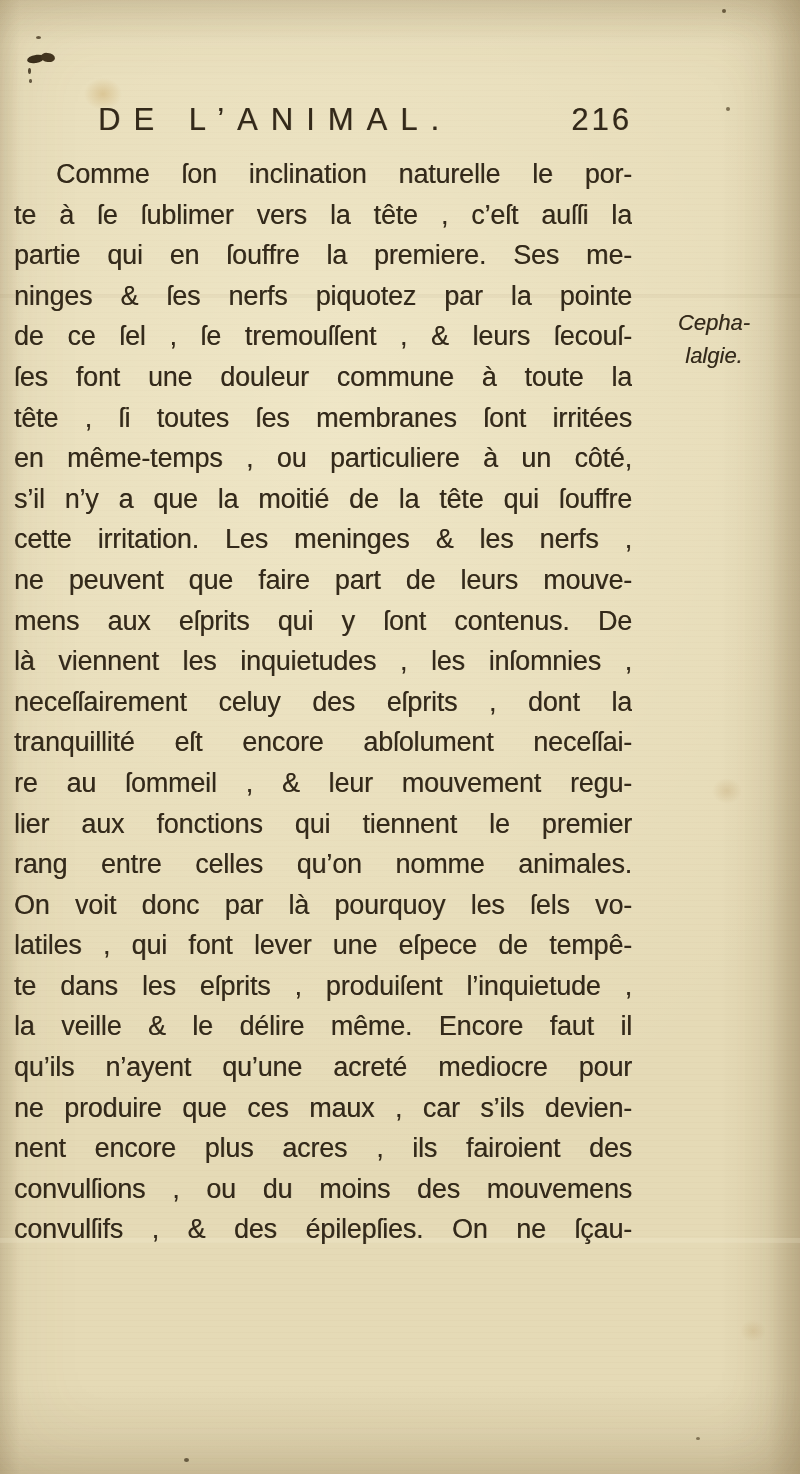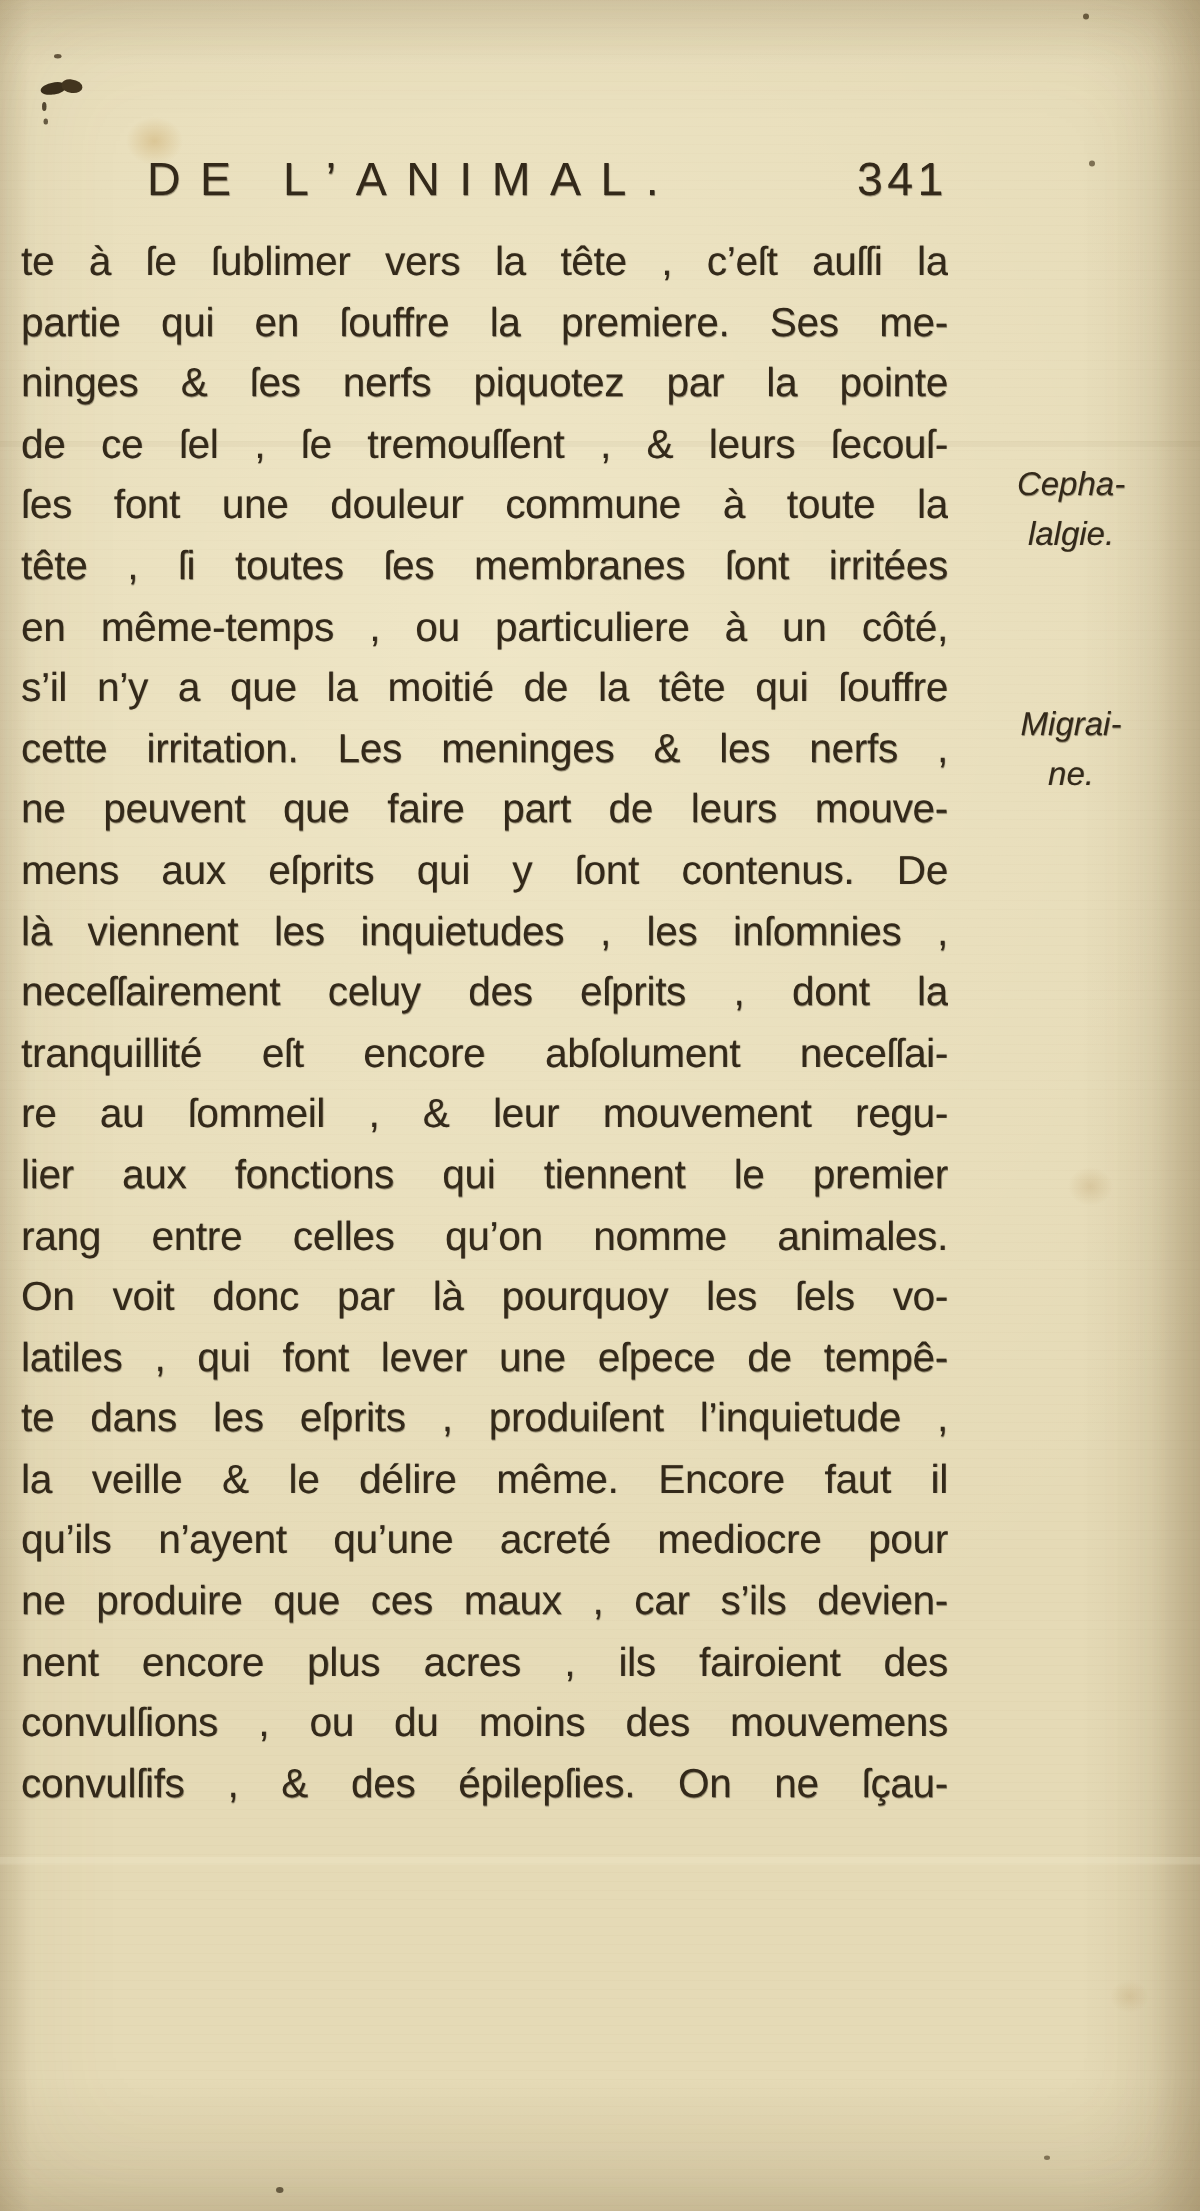--- a/index.html
+++ b/index.html
@@ -95,7 +95,7 @@
 
   <div class="header">
     <span class="title">DE L’ANIMAL.</span>
-    <span class="pagenum">341</span>
+    <span class="pagenum">216</span>
   </div>
 
   <div class="textblock">

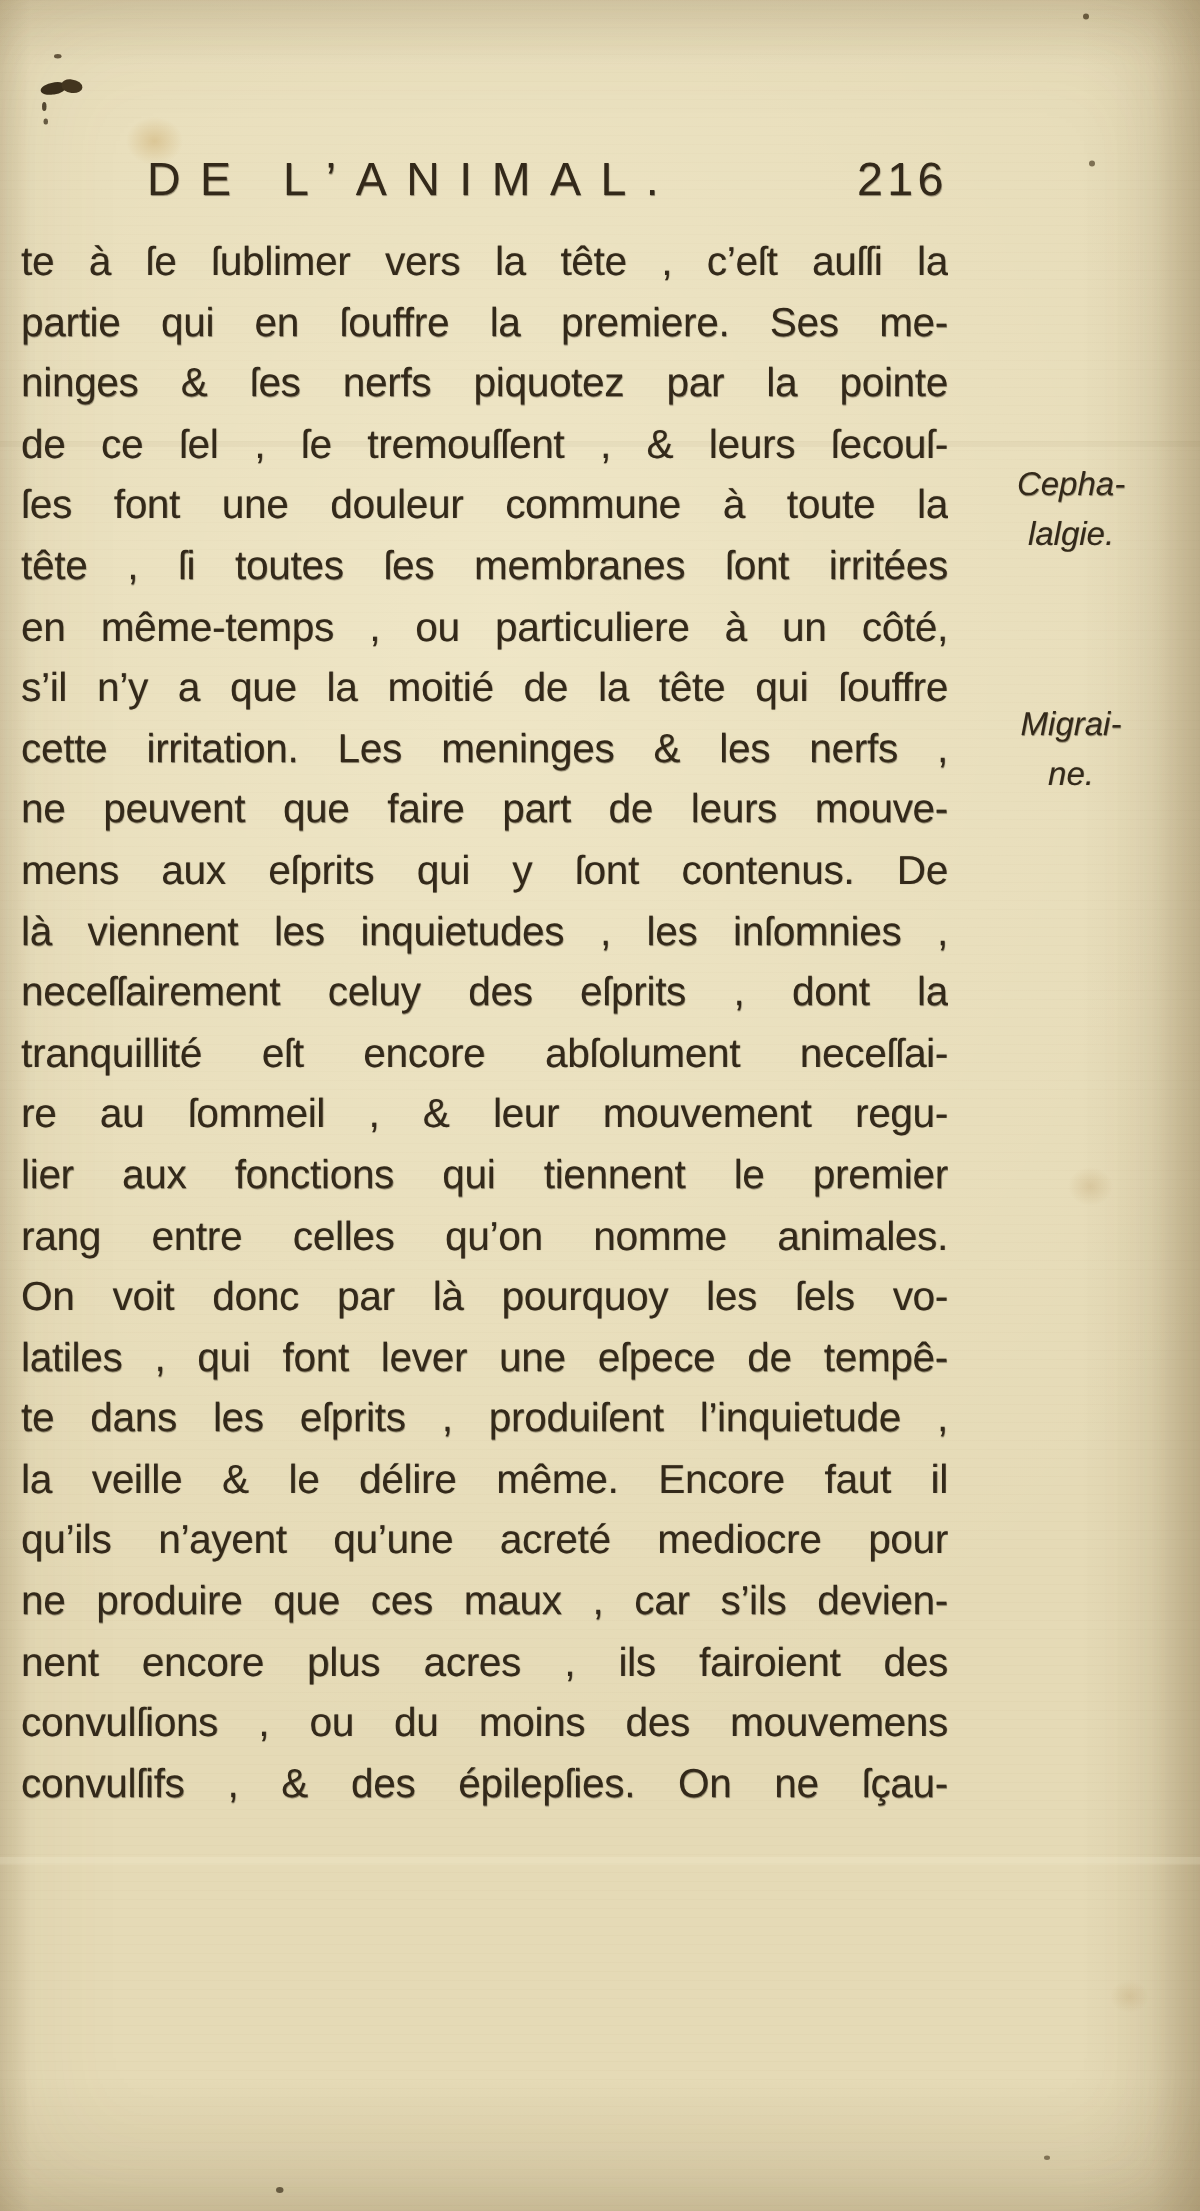--- a/index.html
+++ b/index.html
@@ -99,6 +99,7 @@
   </div>
 
   <div class="textblock">
+    <div class="bline indent">Comme ſon inclination naturelle le por-</div>
     <div class="bline">te à ſe ſublimer vers la tête , c’eſt auſſi la</div>
     <div class="bline">partie qui en ſouffre la premiere. Ses me-</div>
     <div class="bline">ninges &amp; ſes nerfs piquotez par la pointe</div>

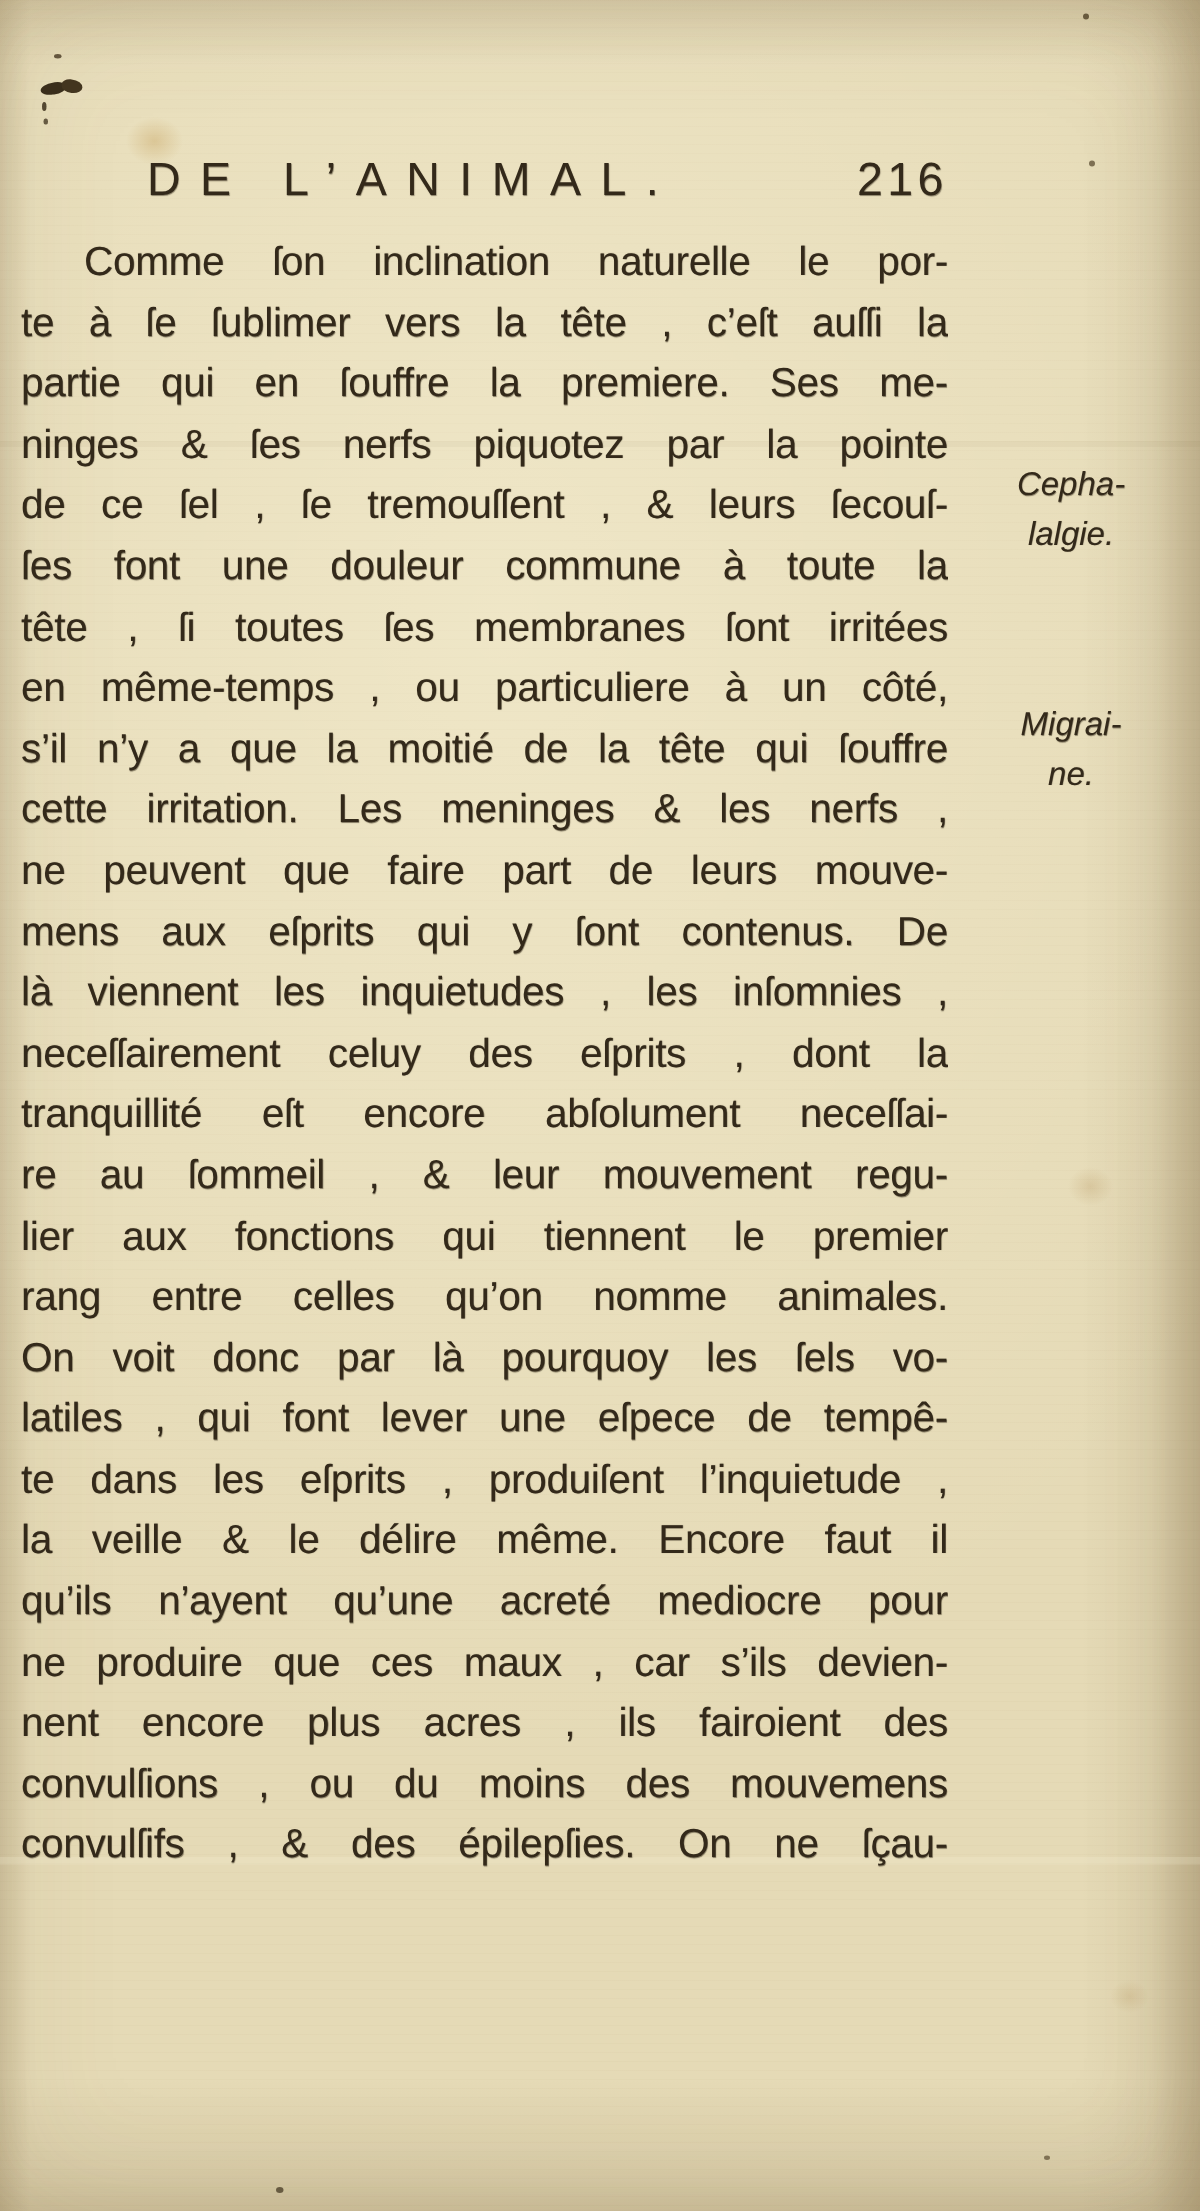--- a/index.html
+++ b/index.html
@@ -132,10 +132,6 @@
     <span>Cepha-</span>
     <span>lalgie.</span>
   </div>
-  <div class="note note2">
-    <span>Migrai-</span>
-    <span>ne.</span>
-  </div>
 
 </div>
 

